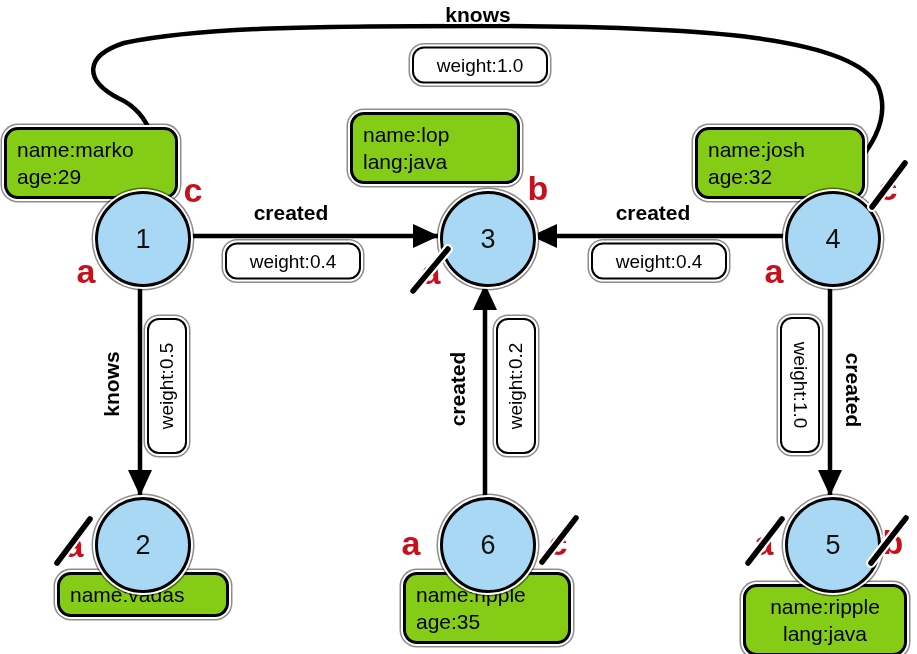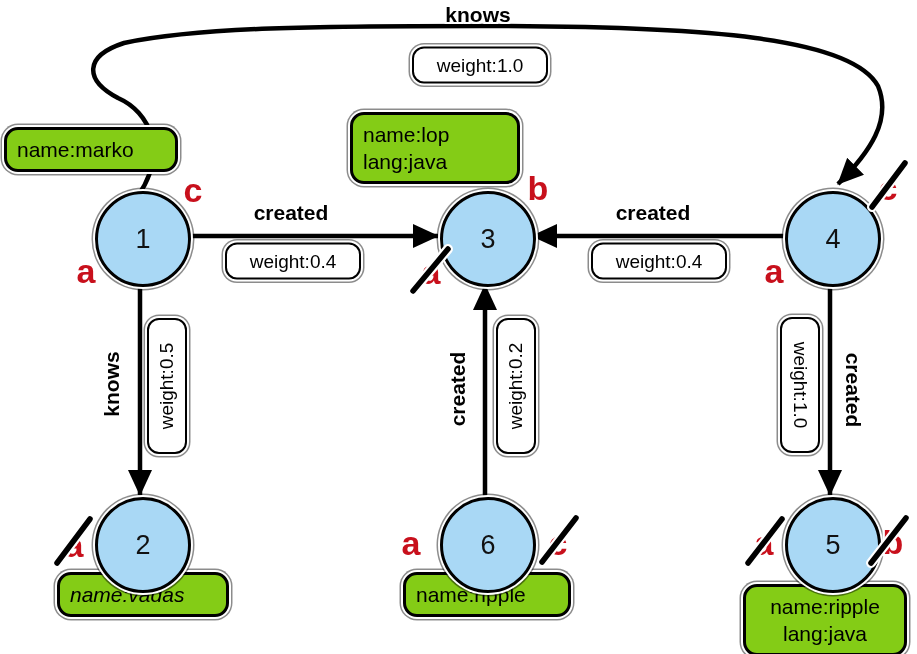--- a/index.html
+++ b/index.html
@@ -71,6 +71,10 @@
   <div class="propbox" style="left:350px;top:112px;width:144px;">
     <div>name:lop</div>
     <div>lang:java</div>
+  </div>
+  <div class="propbox" style="left:695px;top:127px;width:144px;">
+    <div>name:josh</div>
+    <div>age:32</div>
   </div>
   <div class="propbox" style="left:57px;top:572px;width:146px;font-style:italic;">
     <div>name:vadas</div>

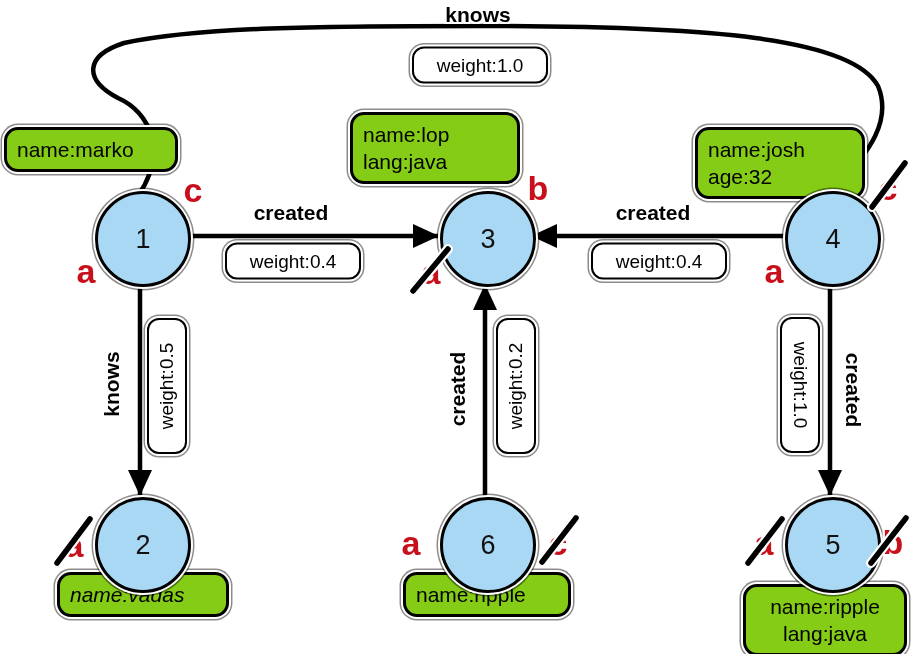--- a/index.html
+++ b/index.html
@@ -67,6 +67,7 @@
 
   <div class="propbox" style="left:4px;top:127px;width:148px;">
     <div>name:marko</div>
+    <div>age:29</div>
   </div>
   <div class="propbox" style="left:350px;top:112px;width:144px;">
     <div>name:lop</div>

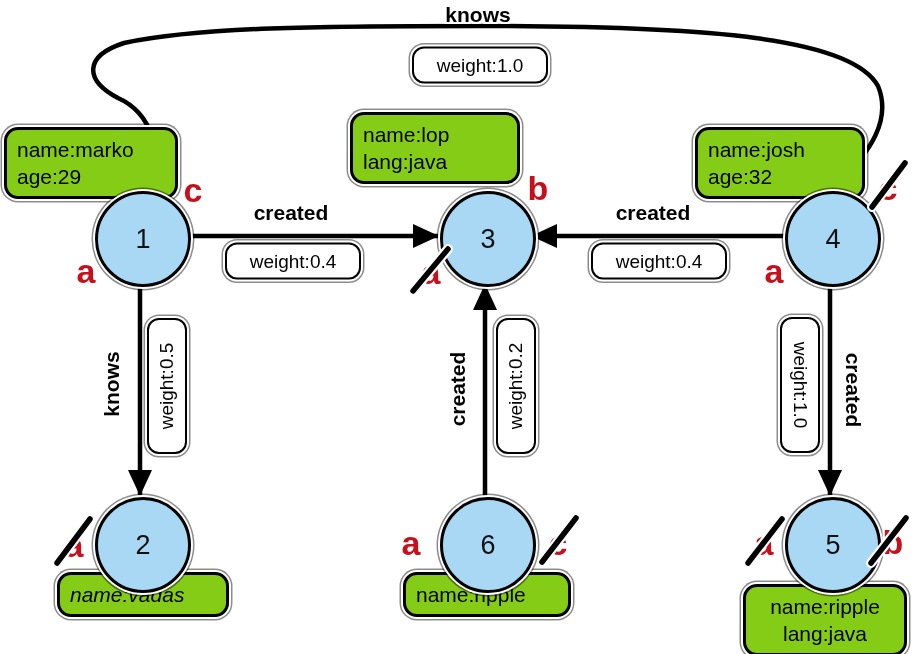--- a/index.html
+++ b/index.html
@@ -77,7 +77,7 @@
     <div>name:josh</div>
     <div>age:32</div>
   </div>
-  <div class="propbox" style="left:57px;top:572px;width:146px;font-style:italic;">
+  <div class="propbox" style="left:57px;top:572px;width:146px;">
     <div>name:vadas</div>
   </div>
   <div class="propbox" style="left:403px;top:572px;width:142px;">

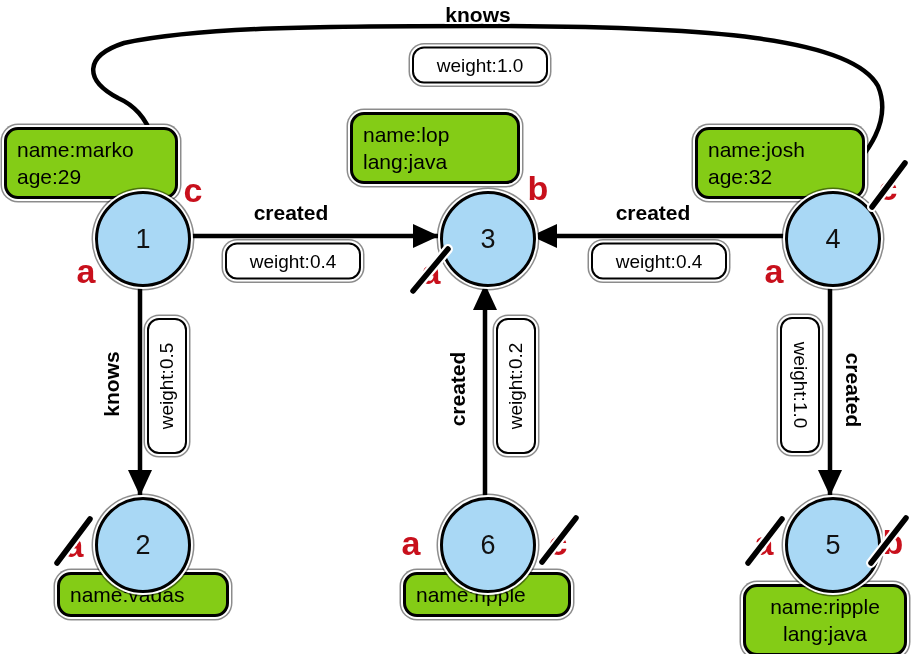--- a/index.html
+++ b/index.html
@@ -82,6 +82,7 @@
   </div>
   <div class="propbox" style="left:403px;top:572px;width:142px;">
     <div>name:ripple</div>
+    <div>age:35</div>
   </div>
   <div class="propbox" style="left:743px;top:584px;width:138px;text-align:center;">
     <div>name:ripple</div>

